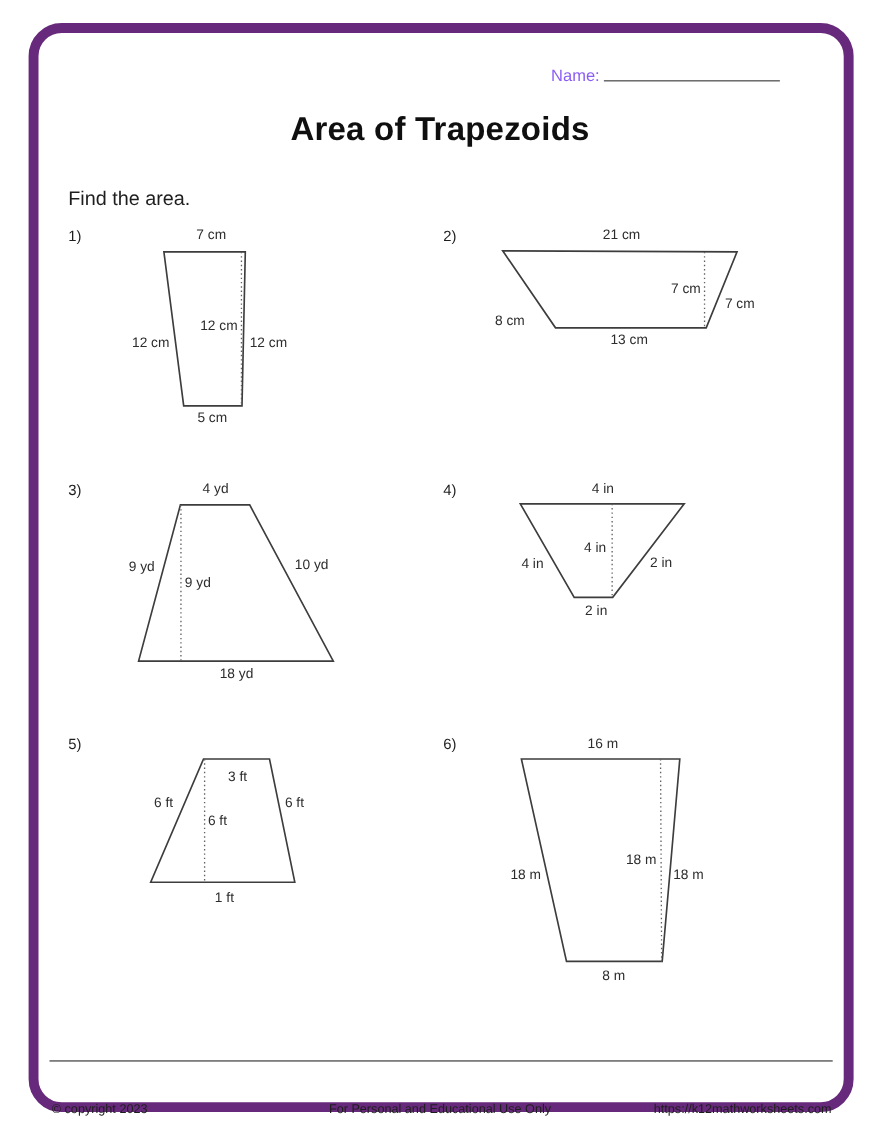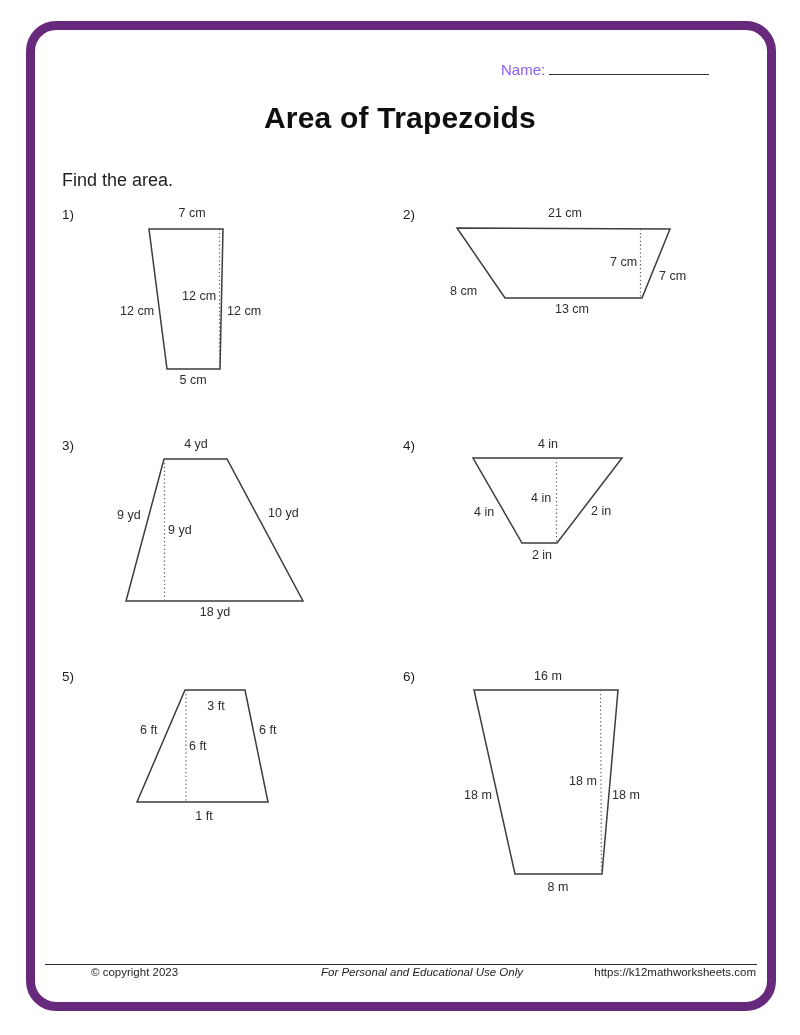--- a/index.html
+++ b/index.html
@@ -56,7 +56,7 @@
     position: absolute; left: 45px; top: 964px; width: 712px;
     border-top: 1.6px solid #2a2a2a;
   }
-  .foot { position: absolute; top: 966px; font-size: 11.5px; color: #1e1e1e; margin-left: 44px; }
+  .foot { position: absolute; top: 1003px; font-size: 11.5px; color: #1e1e1e; }
   .foot-left { left: 47px; }
   .foot-center { left: 0; right: 0; text-align: center; font-style: italic; }
   .foot-right { right: 44px; }

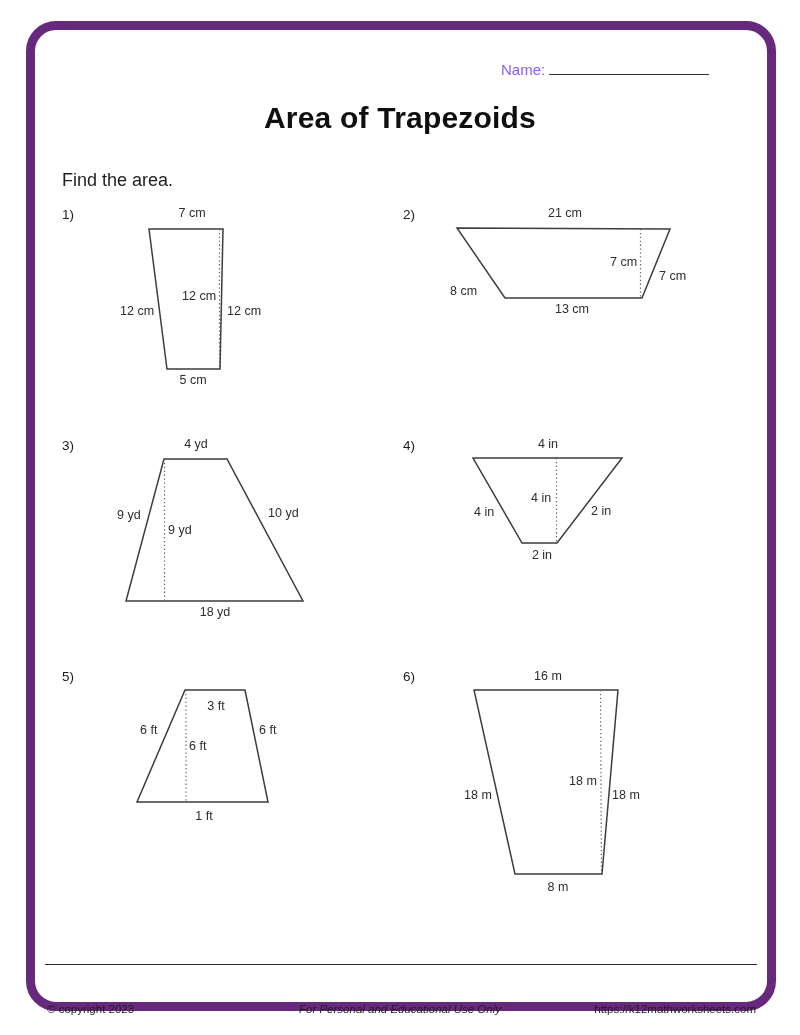--- a/index.html
+++ b/index.html
@@ -58,7 +58,7 @@
   }
   .foot { position: absolute; top: 1003px; font-size: 11.5px; color: #1e1e1e; }
   .foot-left { left: 47px; }
-  .foot-center { left: 0; right: 0; text-align: center; font-style: italic; }
+  .foot-center { left: 0; right: 0; text-align: center; }
   .foot-right { right: 44px; }
 </style>
 </head>

